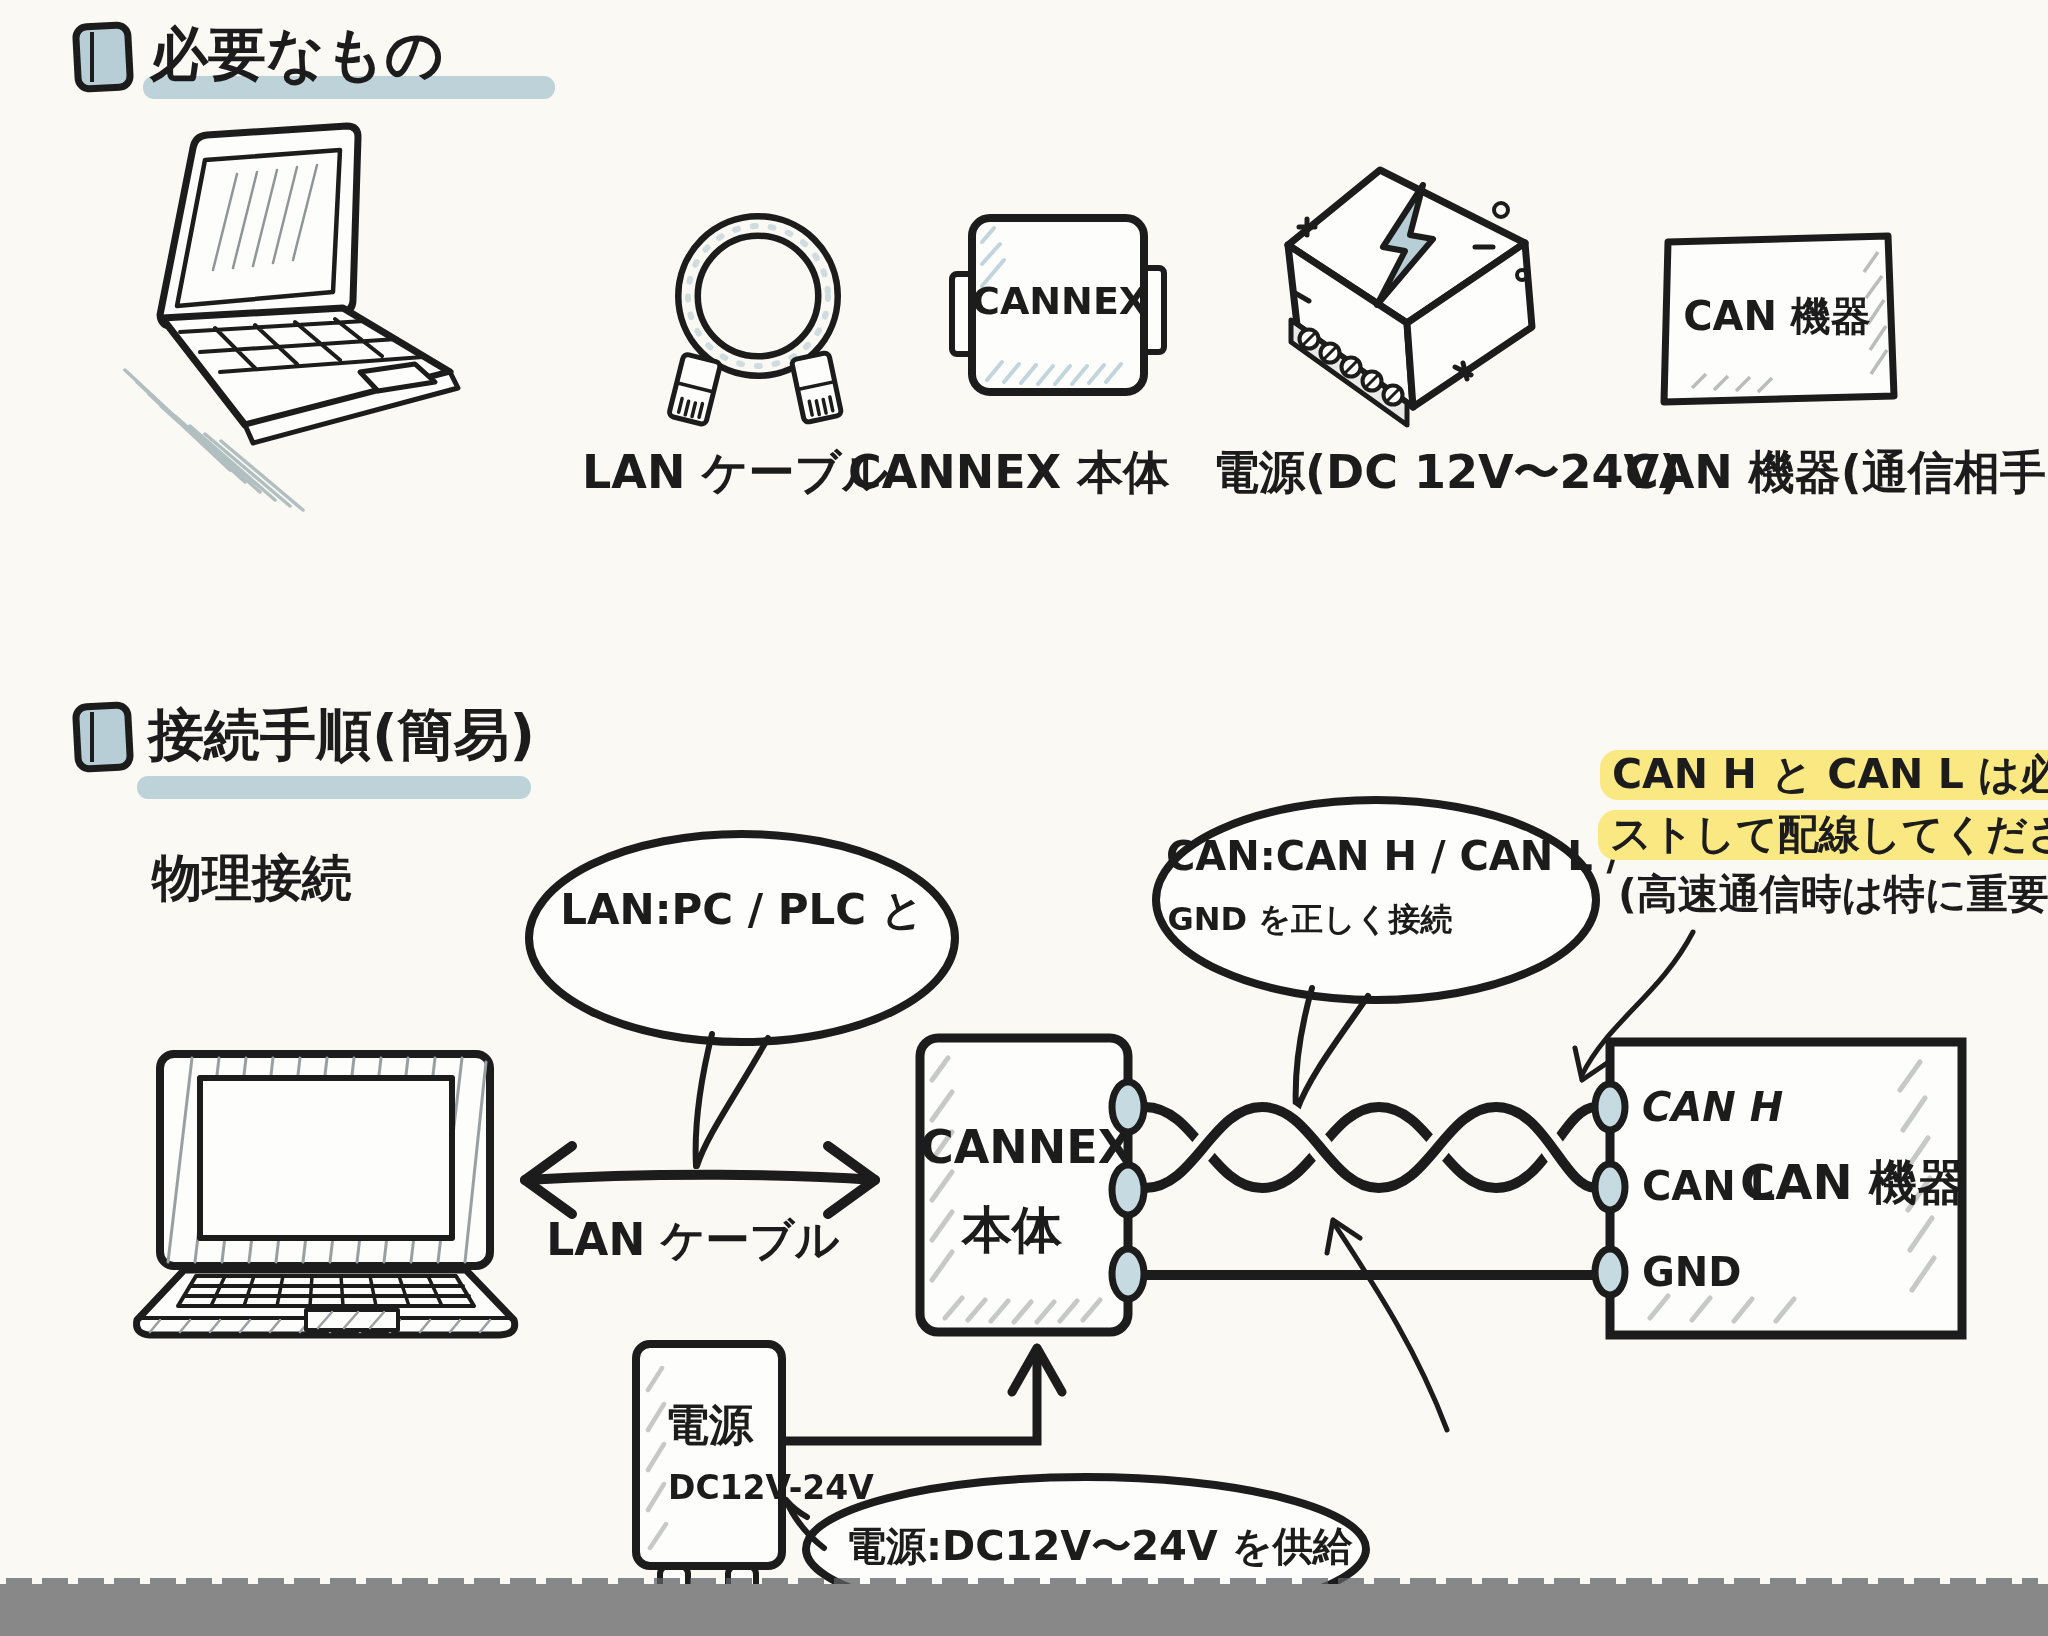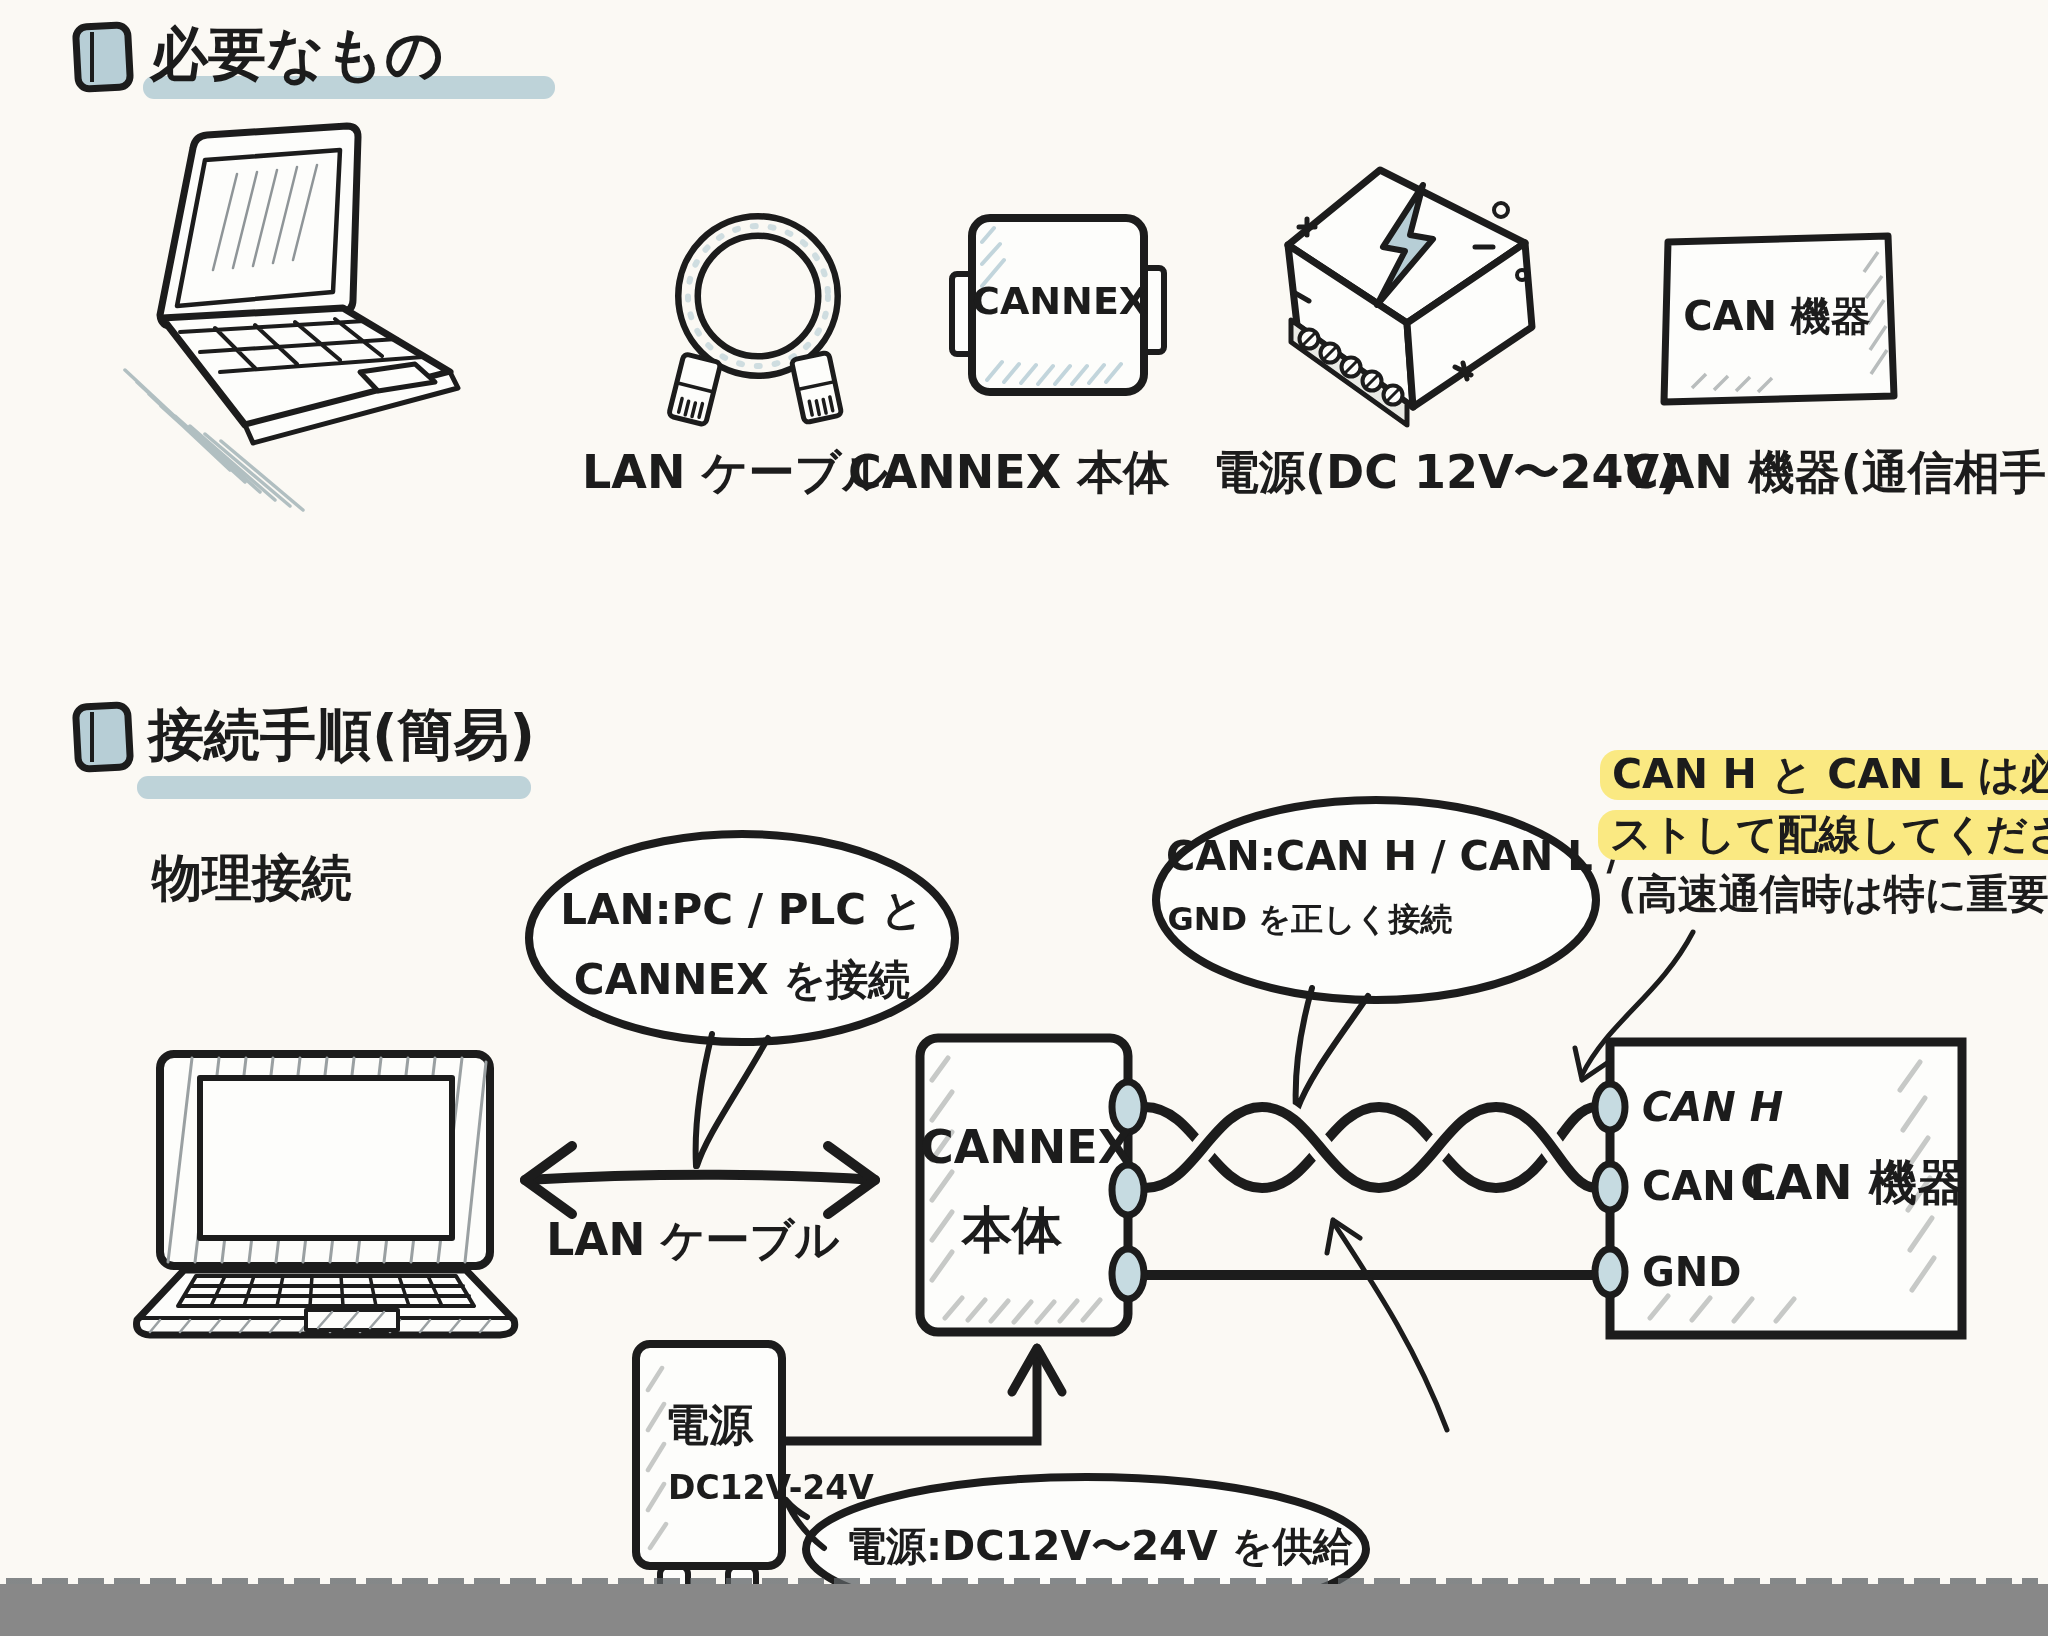--- a/index.html
+++ b/index.html
@@ -184,7 +184,6 @@
 <div class="t" style="left:152px;top:850px;font-size:50px;">物理接続</div>
 
 <div class="t c" style="left:542px;top:886px;width:400px;font-size:42px;">LAN:PC / PLC と</div>
-<div class="t c" style="left:542px;top:956px;width:400px;font-size:42px;">CANNEX を接続</div>
 <div class="t c" style="left:1166px;top:834px;width:420px;font-size:40px;">CAN:CAN H / CAN L /</div>
 <div class="t c" style="left:1100px;top:902px;width:420px;font-size:32px;">GND を正しく接続</div>
 <div class="t c" style="left:846px;top:1524px;width:480px;font-size:40px;text-align:center;">電源:DC12V〜24V を供給</div>

